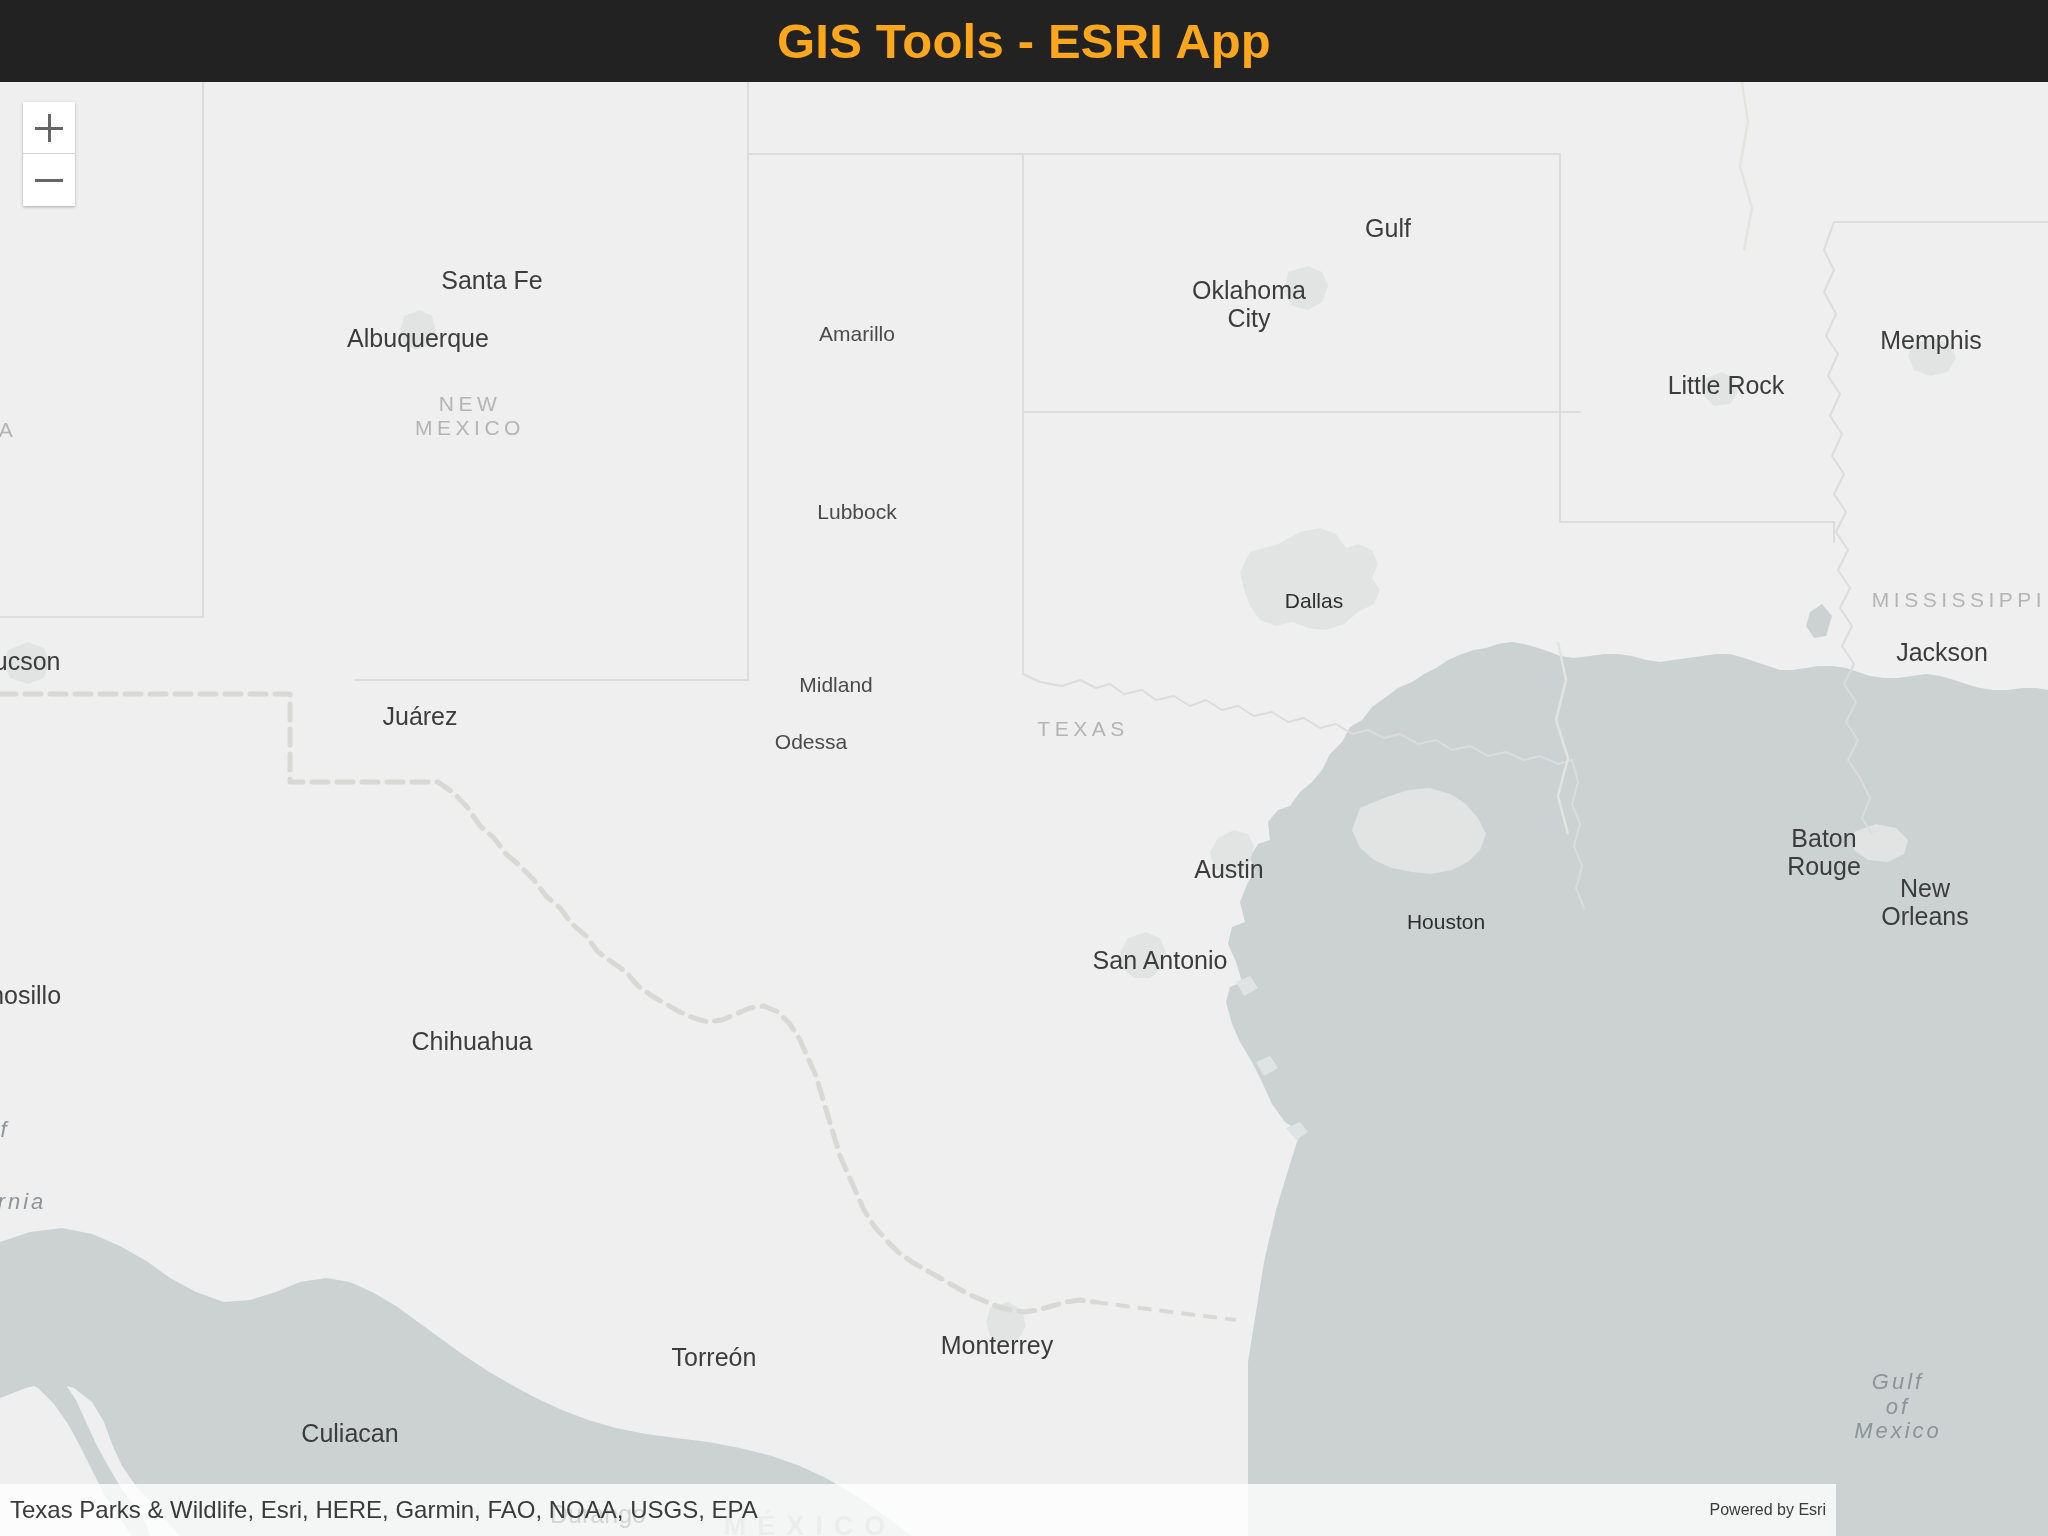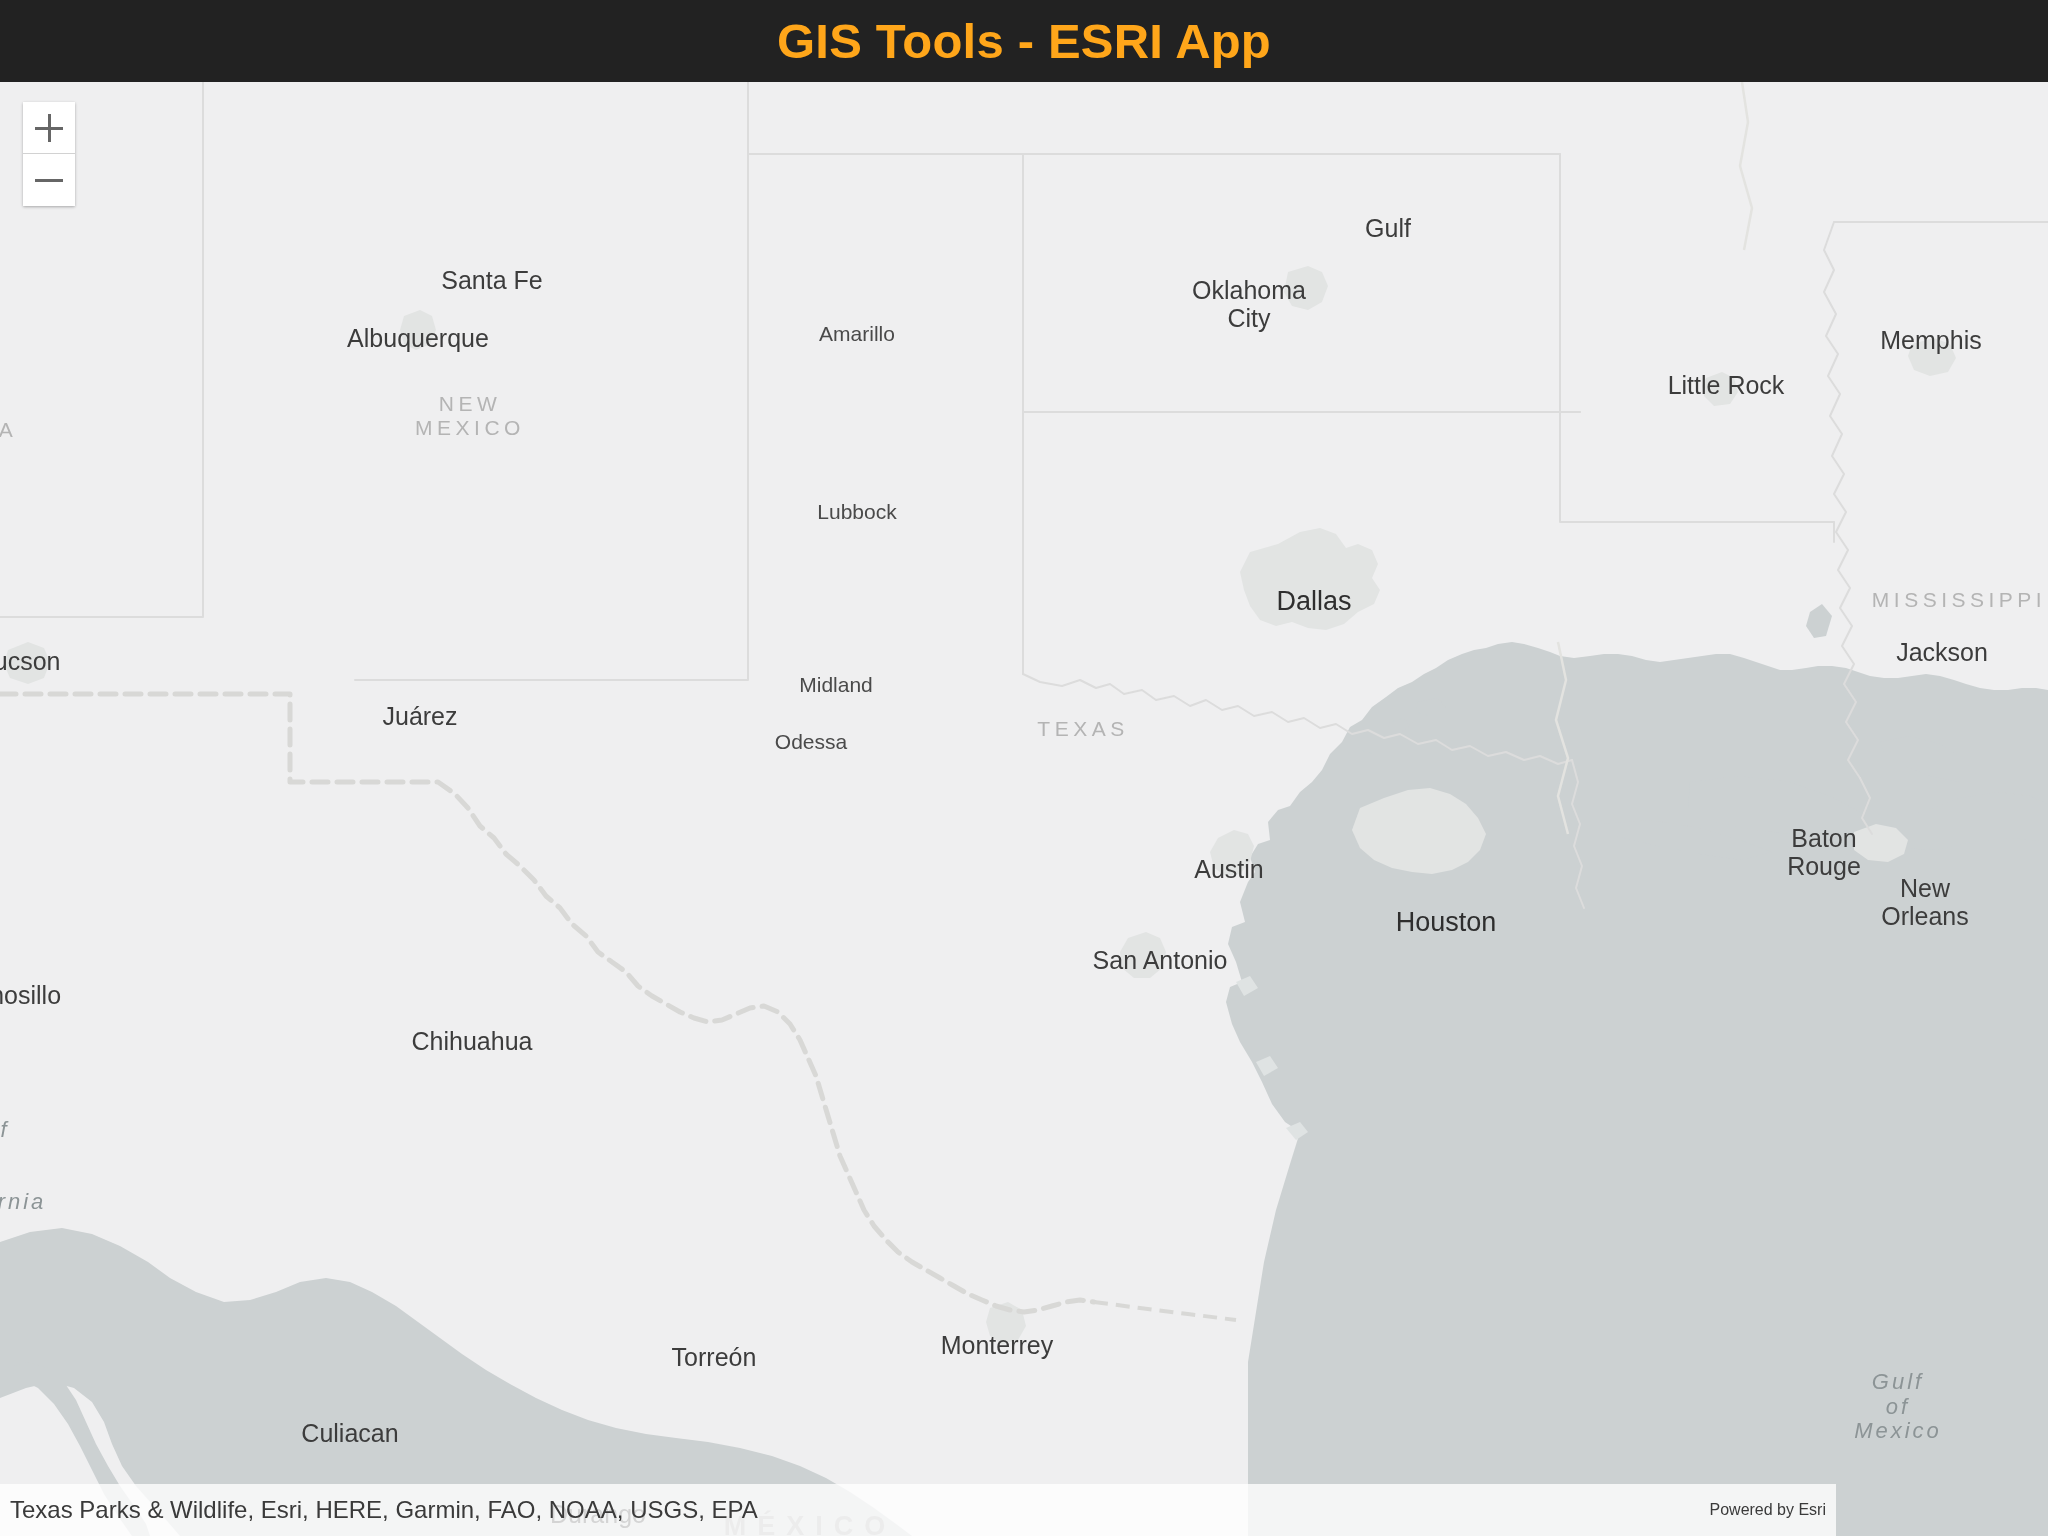--- a/index.html
+++ b/index.html
@@ -53,7 +53,7 @@
     font-size:25px;
   }
   .lbl-city-sm { color:#4a4a4a; font-size:21px; }
-  .lbl-city-lg { color:#2e2e2e; font-size:27px; }
+  .lbl-city-lg { color:#2e2e2e; font-size:21px; }
   .lbl-state {
     color:#b4b4b4;
     font-size:21px;

